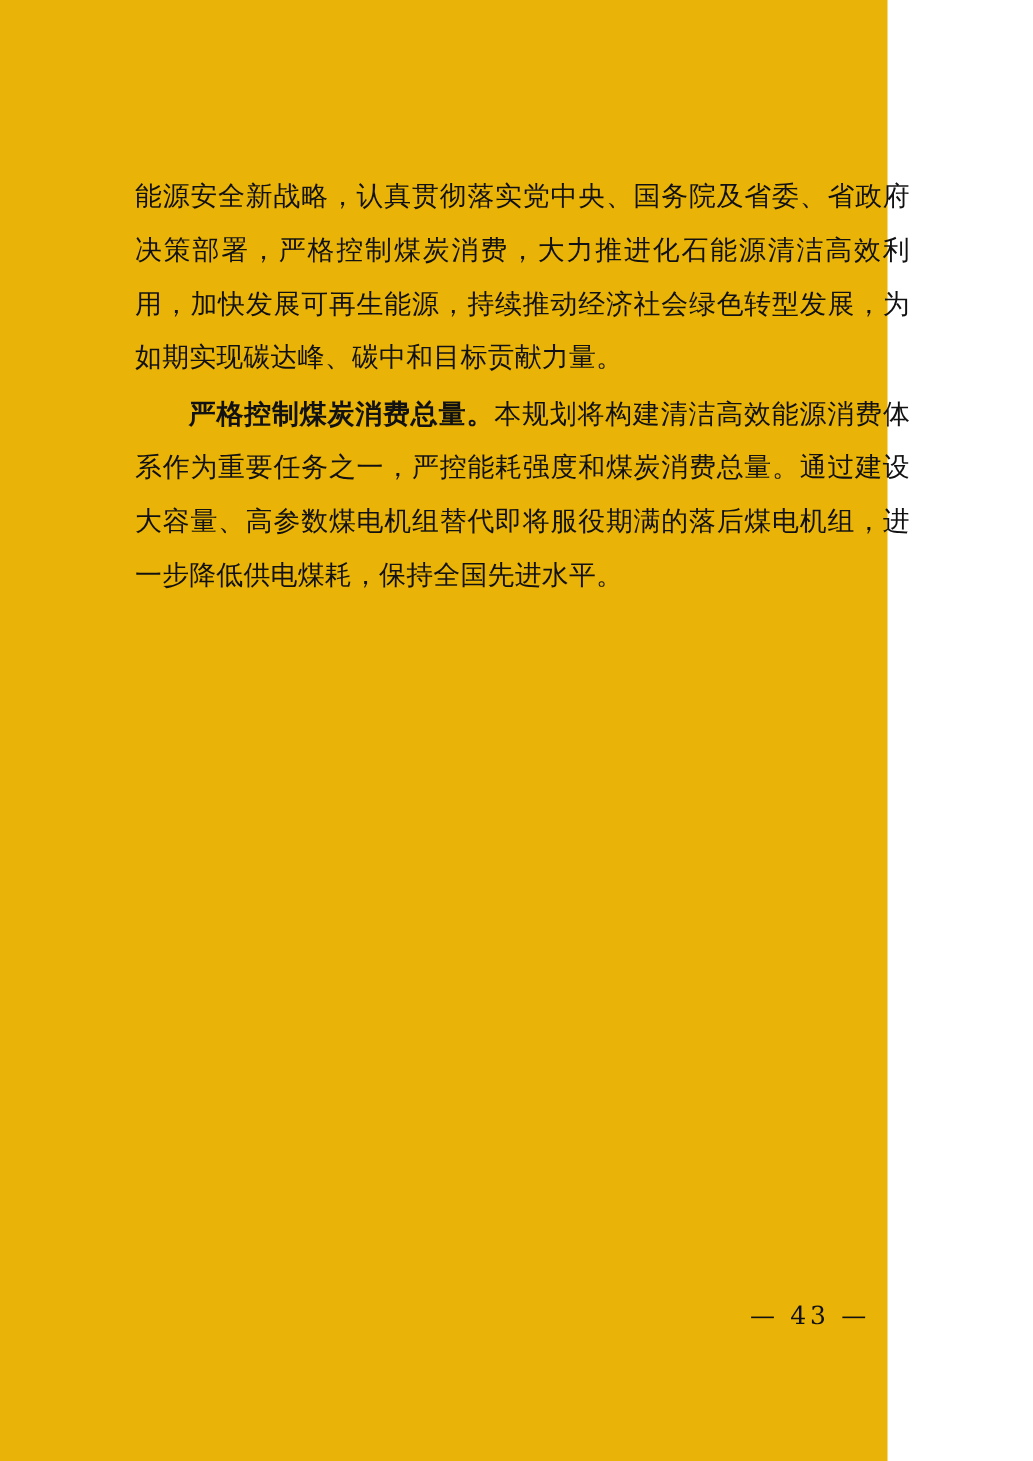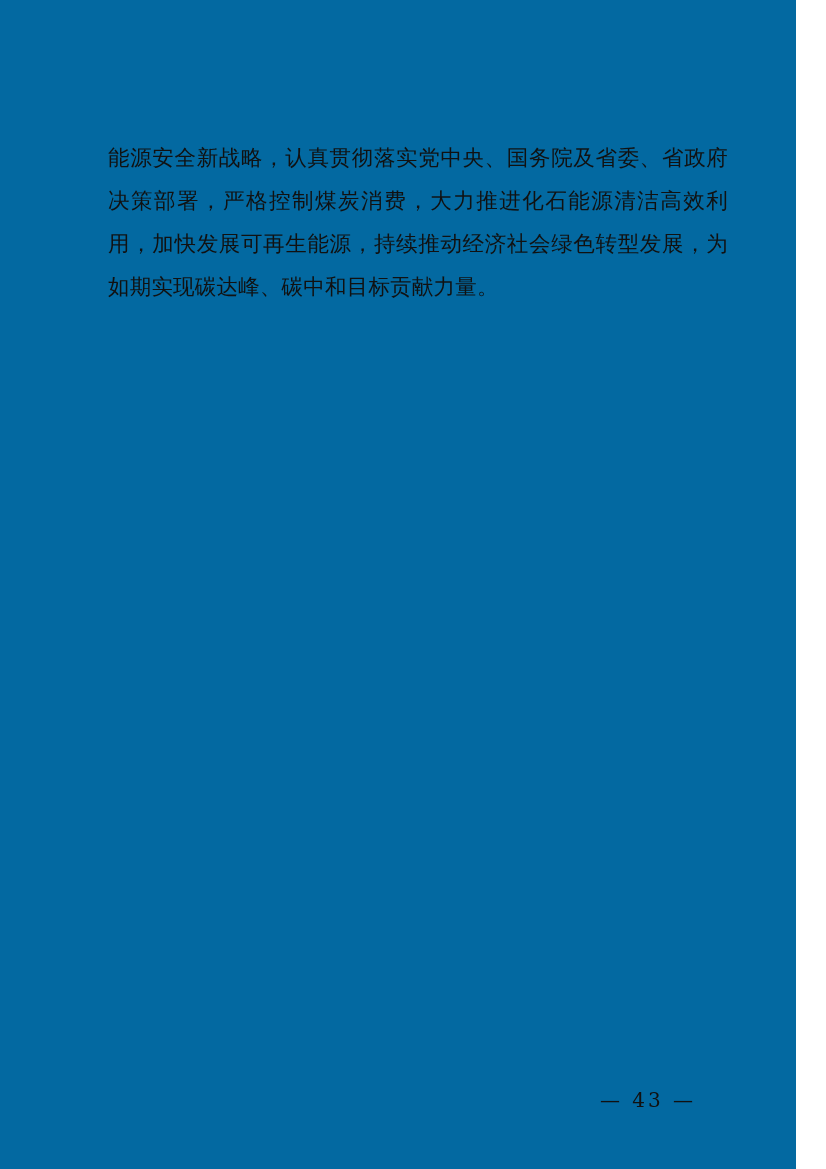--- a/index.html
+++ b/index.html
@@ -19,9 +19,9 @@
     position: absolute;
     left: 0;
     top: 0;
-    width: 796px;
+    width: 710px;
     height: 1169px;
-    background: #0369a1;
+    background: #eab308;
   }
   .content {
     position: absolute;

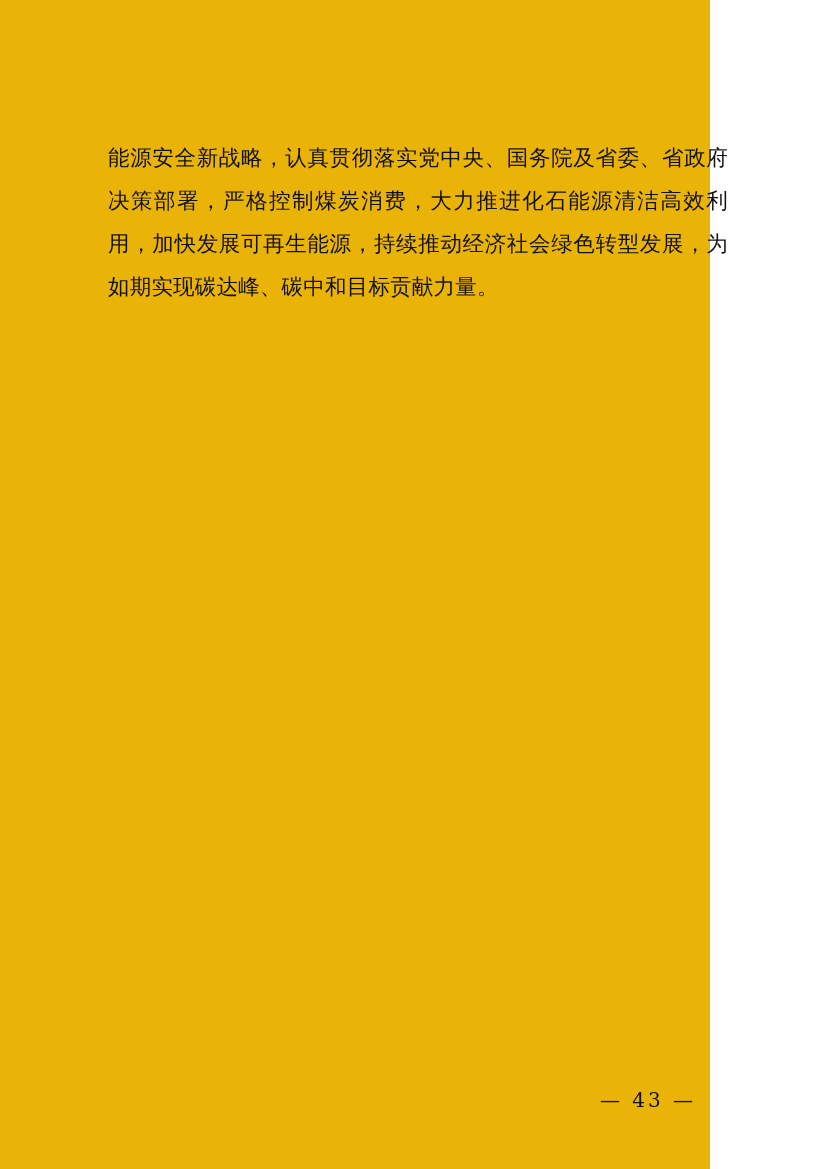--- a/index.html
+++ b/index.html
@@ -71,6 +71,9 @@
     </p>
 
 
+    <p class="para indent">
+      <span class="lead">严格控制煤炭消费总量。</span><span>本规划将构建清洁高效能源消费体系作为重要任务之一，严控能耗强度和煤炭消费总量。通过建设大容量、高参数煤电机组替代即将服役期满的落后煤电机组，进一步降低供电煤耗，保持全国先进水平。</span>
+    </p>
 
 
   </div>

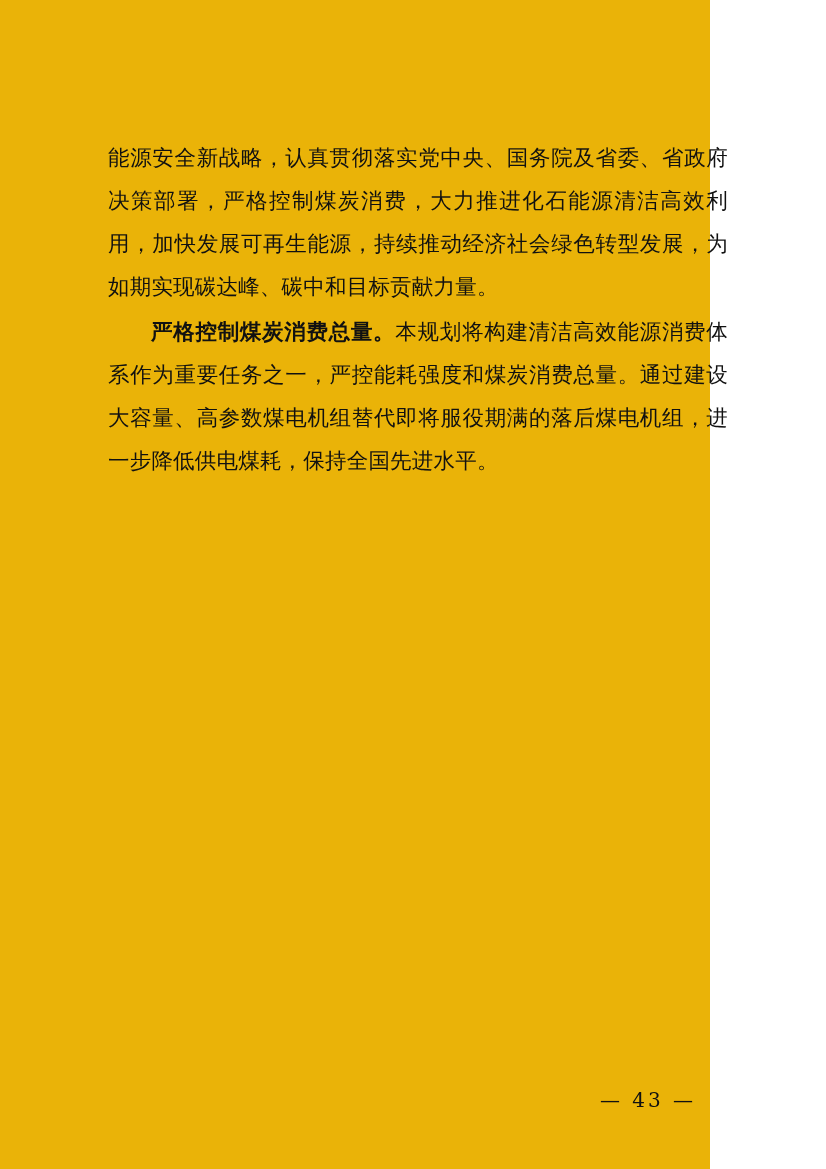--- a/index.html
+++ b/index.html
@@ -46,7 +46,7 @@
   .page-number {
     position: absolute;
     left: 0;
-    top: 1088px;
+    top: 1040px;
     width: 826px;
     text-align: center;
     font-size: 20px;

